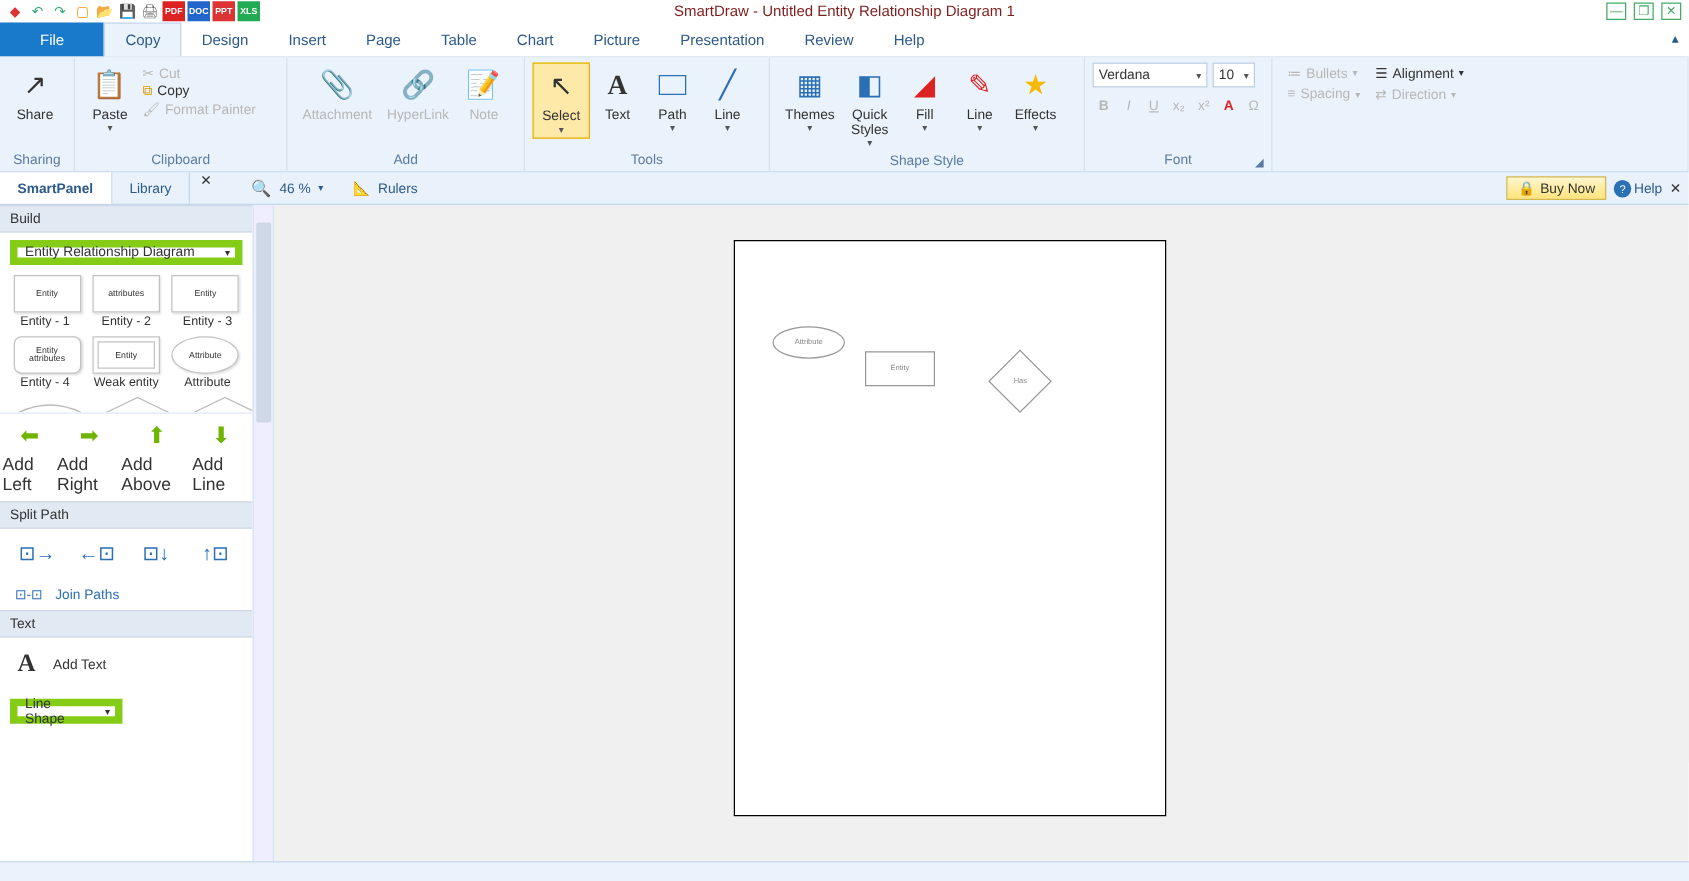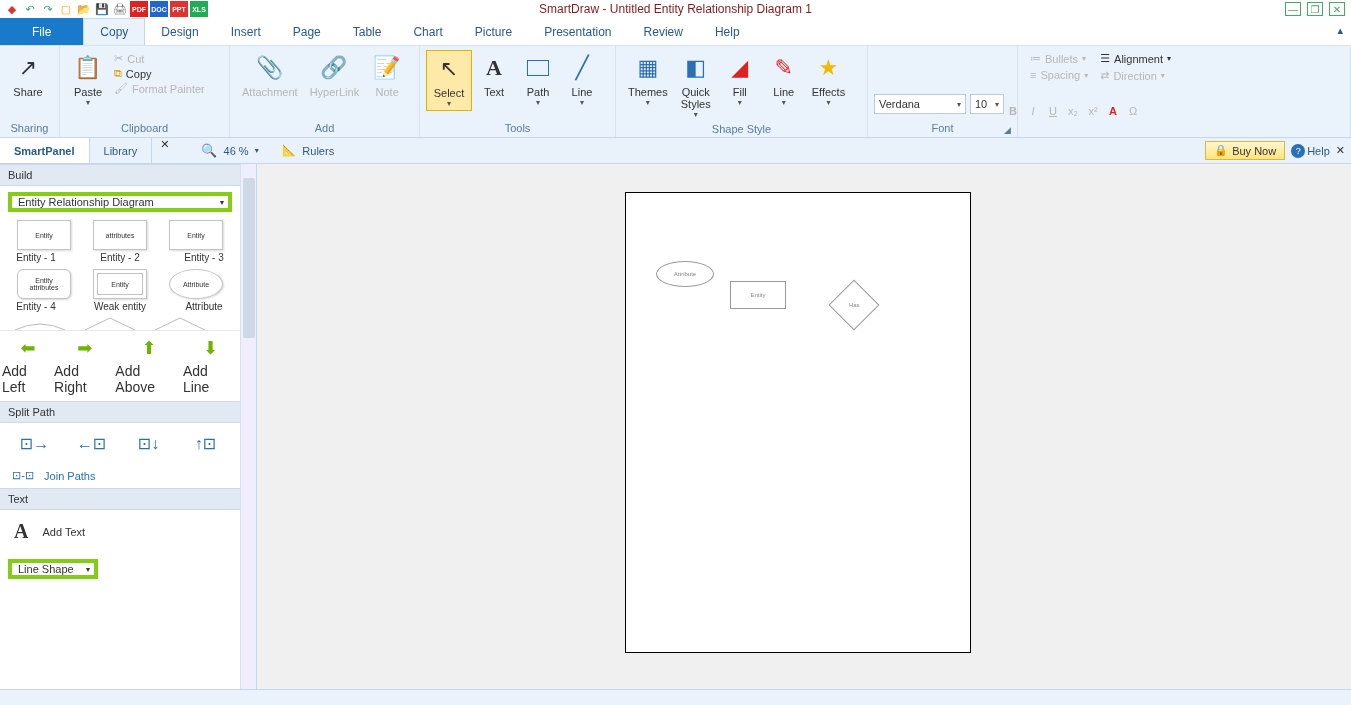--- a/index.html
+++ b/index.html
@@ -245,7 +245,7 @@
   </div>
 
   <div class="rgroup" style="width:150px">
-    <div class="rgroup-body" style="align-items:flex-end">
+    <div class="rgroup-body" style="flex-direction:column;align-items:flex-start">
       <div class="font-row">
         <div class="font-sel" style="width:92px">Verdana</div>
         <div class="font-sel" style="width:34px">10</div>

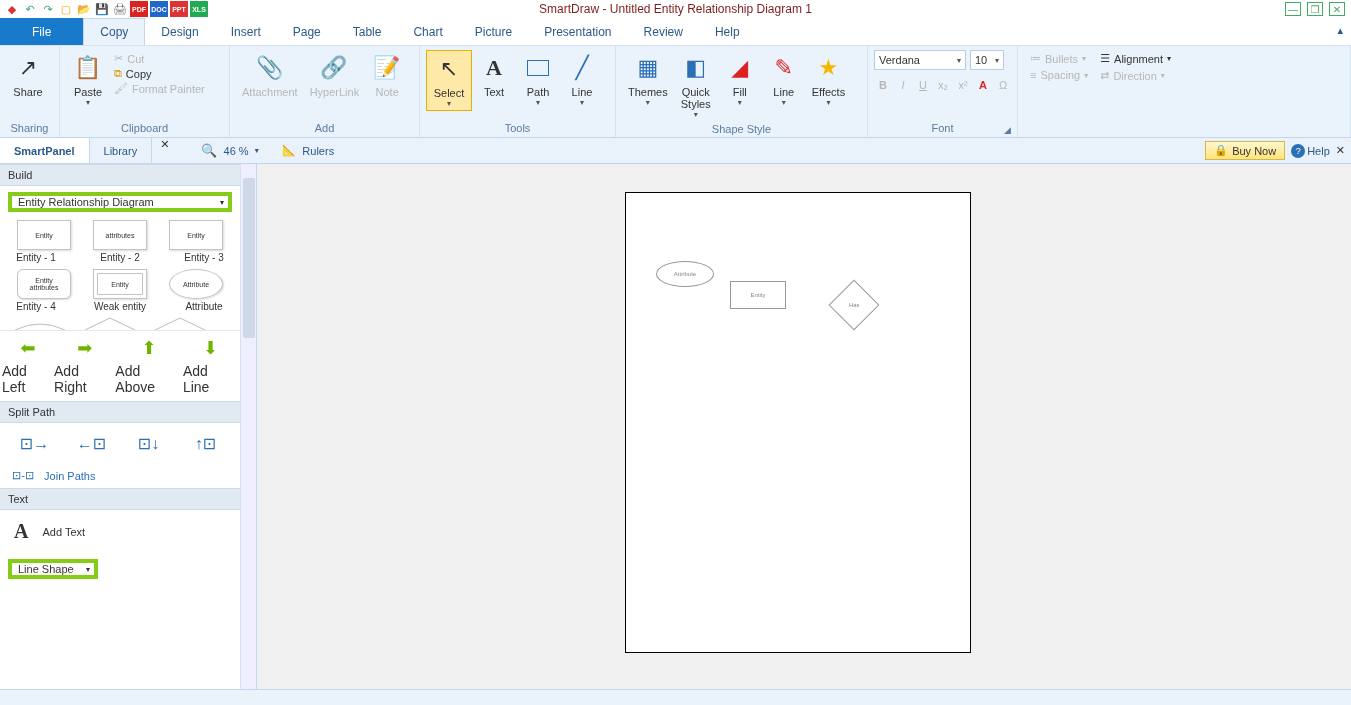--- a/index.html
+++ b/index.html
@@ -57,7 +57,7 @@
 
 
 .main { display: flex; height: 541px; }
-.sidepanel { width: 257px; background: #fff; border-right: 1px solid #c3d8ed; display: flex; }
+.sidepanel { width: 219px; background: #fff; border-right: 1px solid #c3d8ed; display: flex; }
 .sidecontent { flex: 1; overflow: hidden; }
 .side-scroll { width: 16px; background: #eef; border-left: 1px solid #d5e3f0; position: relative; }
 .side-scroll .thumb { position: absolute; top: 14px; left: 2px; width: 12px; height: 160px; background: #cfd8e6; border-radius: 2px; }

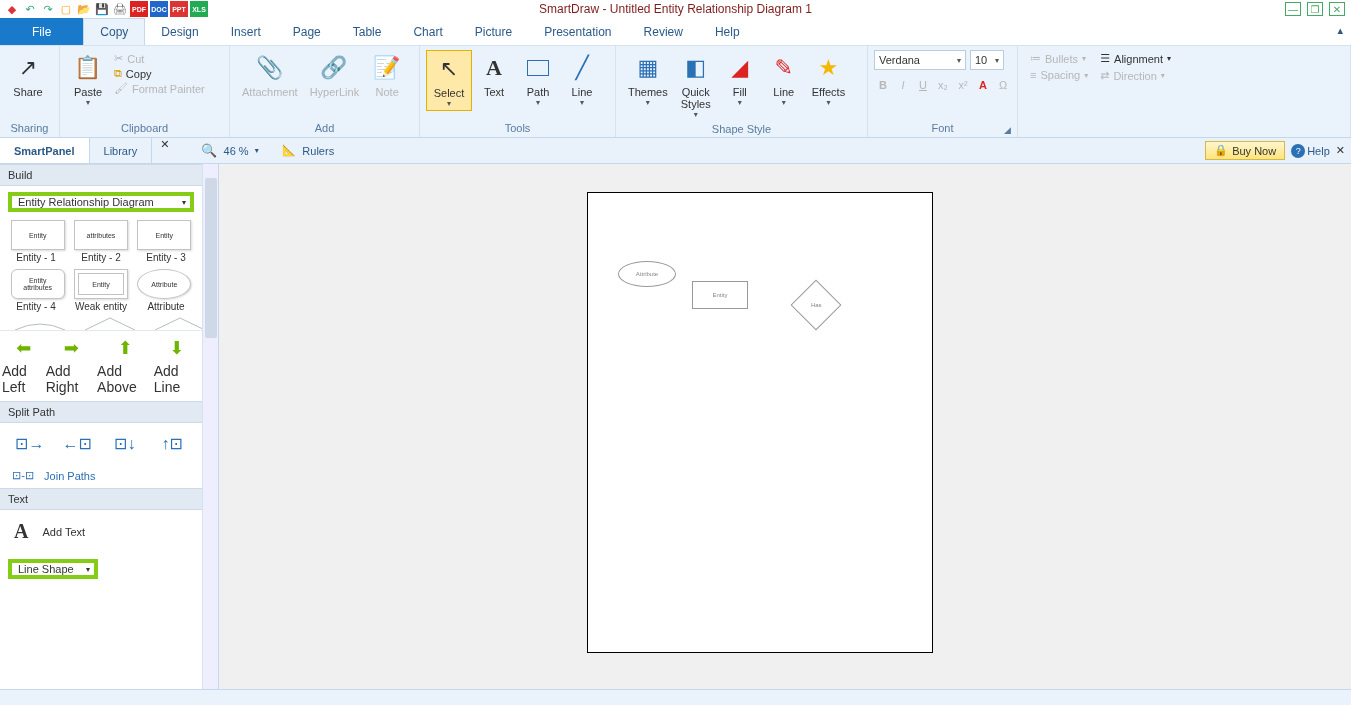--- a/index.html
+++ b/index.html
@@ -62,7 +62,7 @@
 .side-scroll { width: 16px; background: #eef; border-left: 1px solid #d5e3f0; position: relative; }
 .side-scroll .thumb { position: absolute; top: 14px; left: 2px; width: 12px; height: 160px; background: #cfd8e6; border-radius: 2px; }
 .section-h { background: #e1e9f3; padding: 4px 8px; font-size: 11px; color: #333; border-top: 1px solid #cfd8e6; border-bottom: 1px solid #cfd8e6; }
-.combo { margin: 6px 8px; border: 4px solid #84cc16; height: 20px; display: flex; align-items: center; padding: 0 18px 0 6px; font-size: 11px; position: relative; cursor: pointer; background: #fff; }
+.combo { margin: 6px 8px; border: 6px solid #84cc16; height: 20px; display: flex; align-items: center; padding: 0 18px 0 6px; font-size: 11px; position: relative; cursor: pointer; background: #fff; }
 .combo::after { content: "▾"; position: absolute; right: 4px; font-size: 8px; }
 .shape-row { display: flex; justify-content: space-around; padding: 2px 6px; }
 .shape-cell { width: 60px; display: flex; flex-direction: column; align-items: center; }

